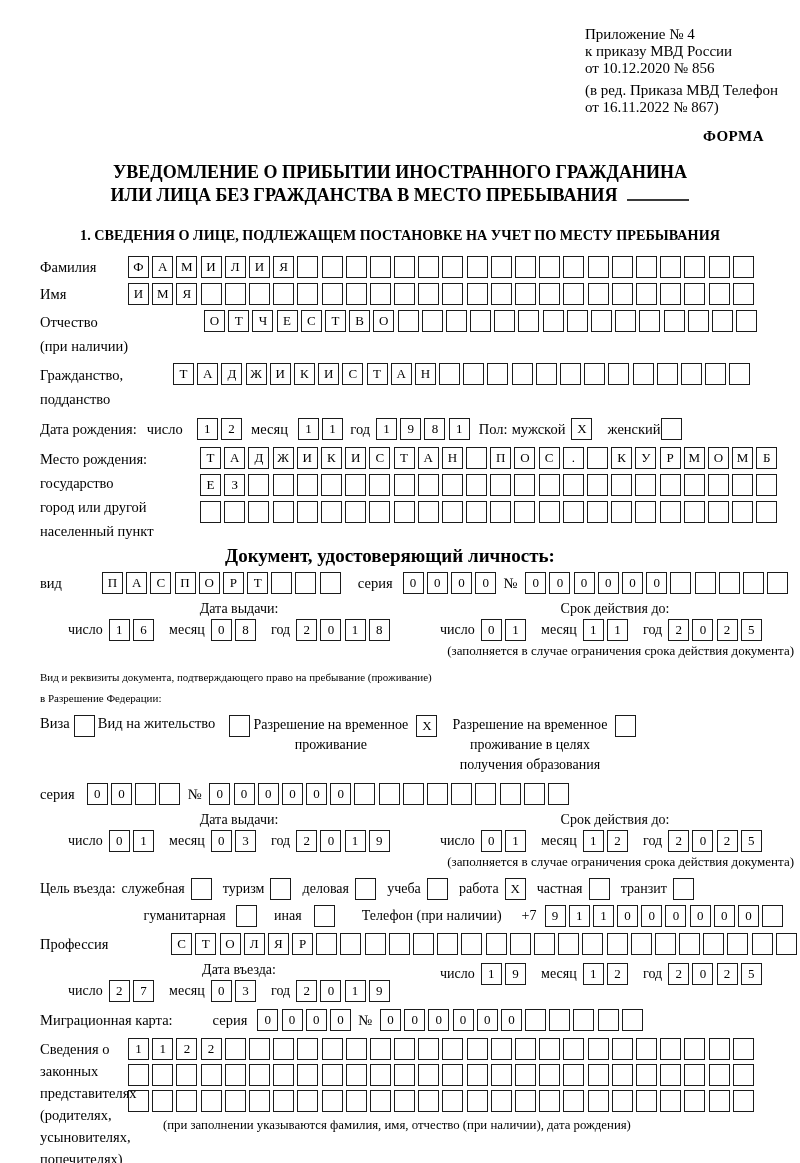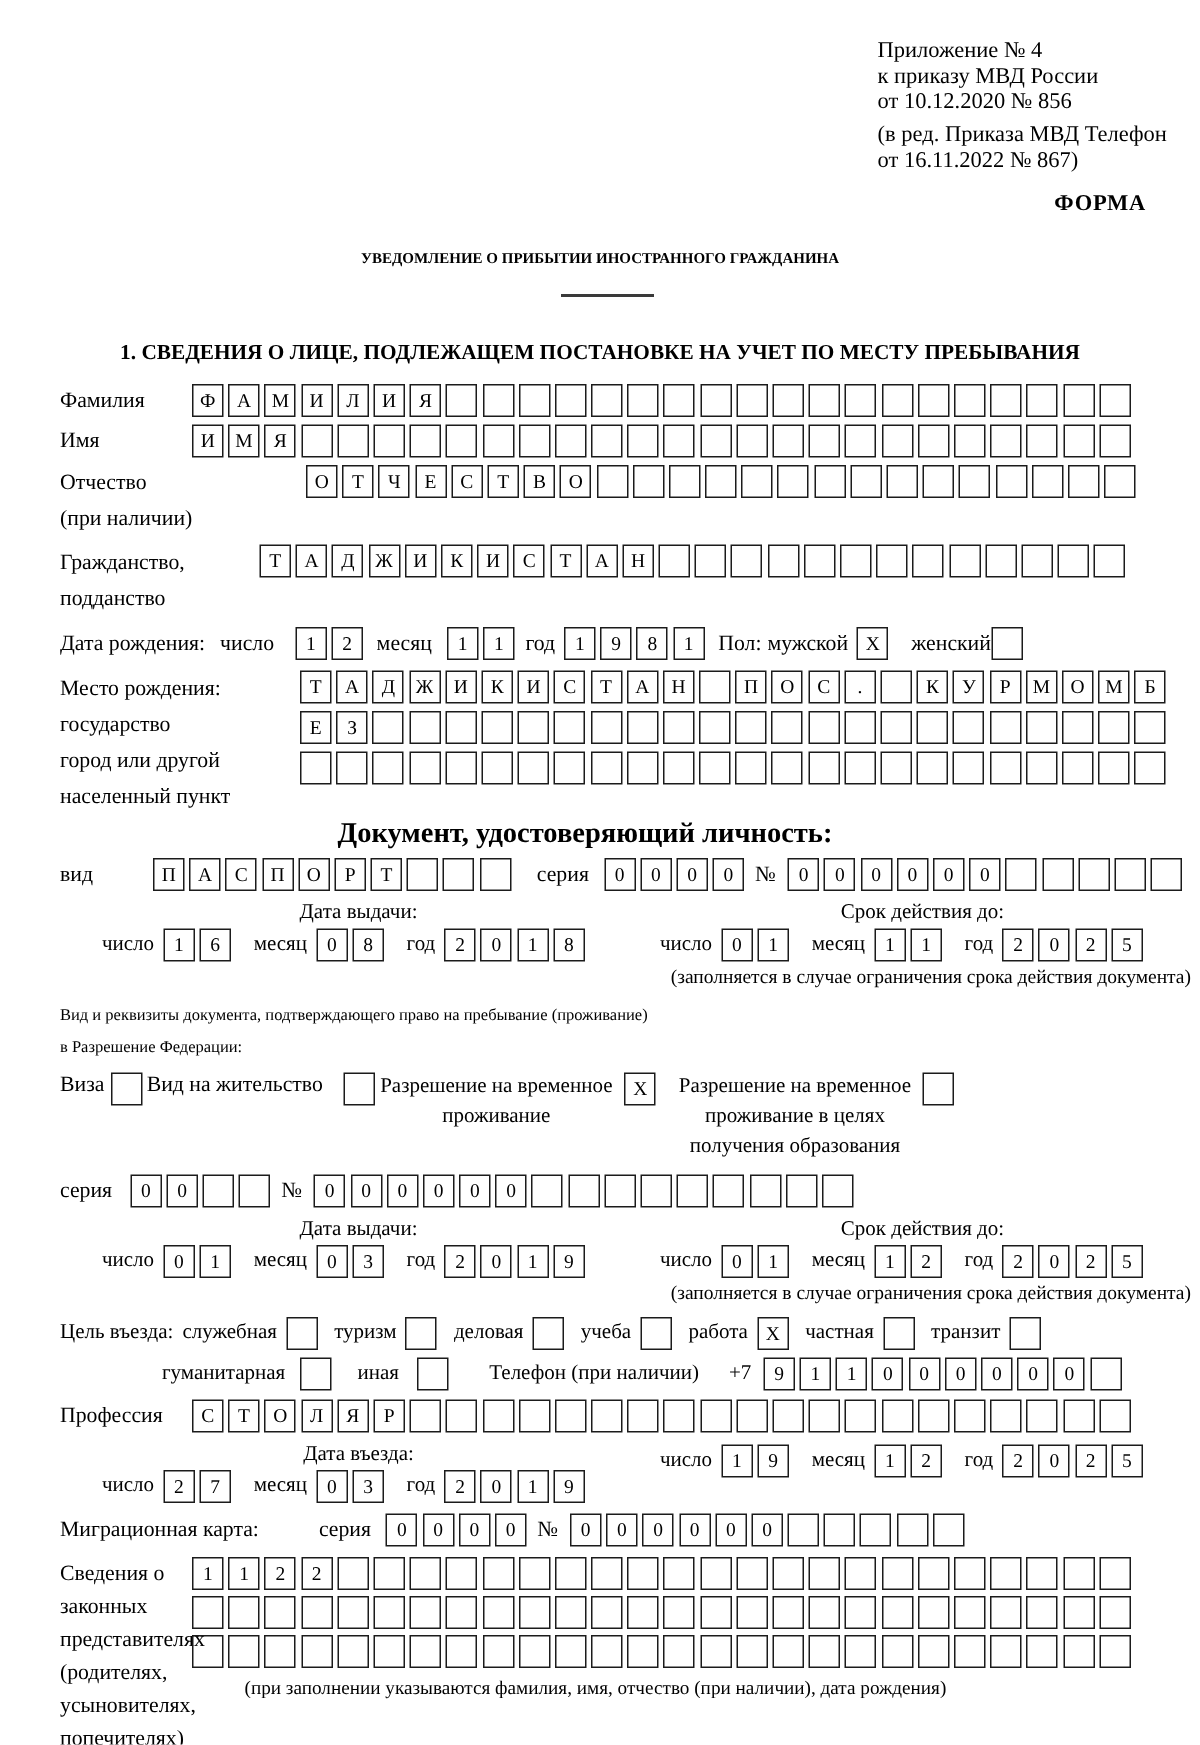--- a/index.html
+++ b/index.html
@@ -8,7 +8,7 @@
   .appendix{margin-left:545px;font-size:15px;line-height:17px;}
   .appendix .rev{margin-top:5px;}
   .forma{margin:12px 36px 0 0;text-align:right;font-weight:bold;font-size:15px;letter-spacing:.5px;}
-  .title{margin:16px 40px 0 0;text-align:center;font-weight:bold;font-size:10px;line-height:23px;}
+  .title{margin:16px 40px 0 0;text-align:center;font-weight:bold;font-size:18px;line-height:23px;}
   .blank-line{display:inline-block;width:62px;border-bottom:2px solid #3a3a3a;margin-left:10px;vertical-align:baseline;}
   .sec-heading{margin:20px 40px 0 0;text-align:center;font-weight:bold;font-size:14.2px;}
   .frow{display:flex;align-items:center;margin-top:5px;}

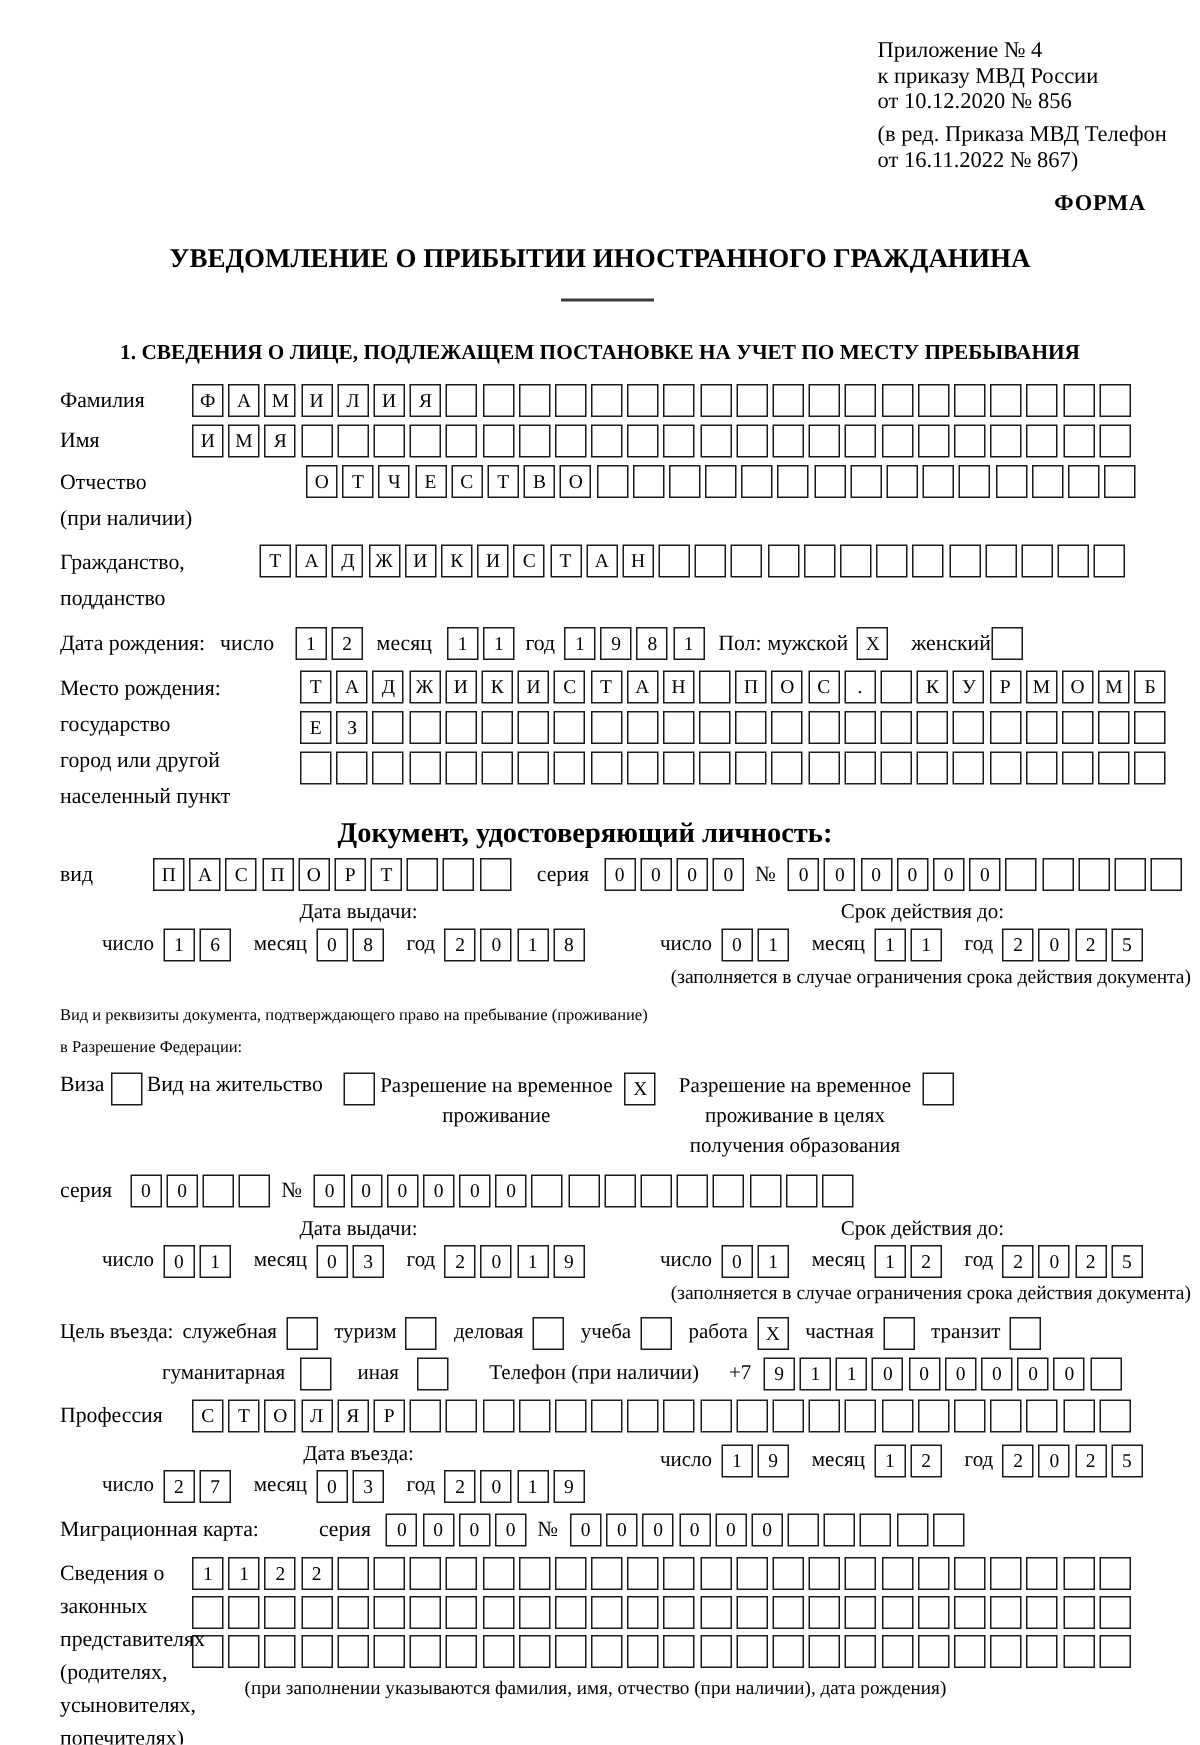--- a/index.html
+++ b/index.html
@@ -56,7 +56,7 @@
 
   <div class="title">
     <div>УВЕДОМЛЕНИЕ О ПРИБЫТИИ ИНОСТРАННОГО ГРАЖДАНИНА</div>
-    <div><span class="blank-line"></span></div>
+    <div><span>ИЛИ ЛИЦА БЕЗ ГРАЖДАНСТВА В МЕСТО ПРЕБЫВАНИЯ</span><span class="blank-line"></span></div>
   </div>
 
   <div class="sec-heading">1. СВЕДЕНИЯ О ЛИЦЕ, ПОДЛЕЖАЩЕМ ПОСТАНОВКЕ НА УЧЕТ ПО МЕСТУ ПРЕБЫВАНИЯ</div>

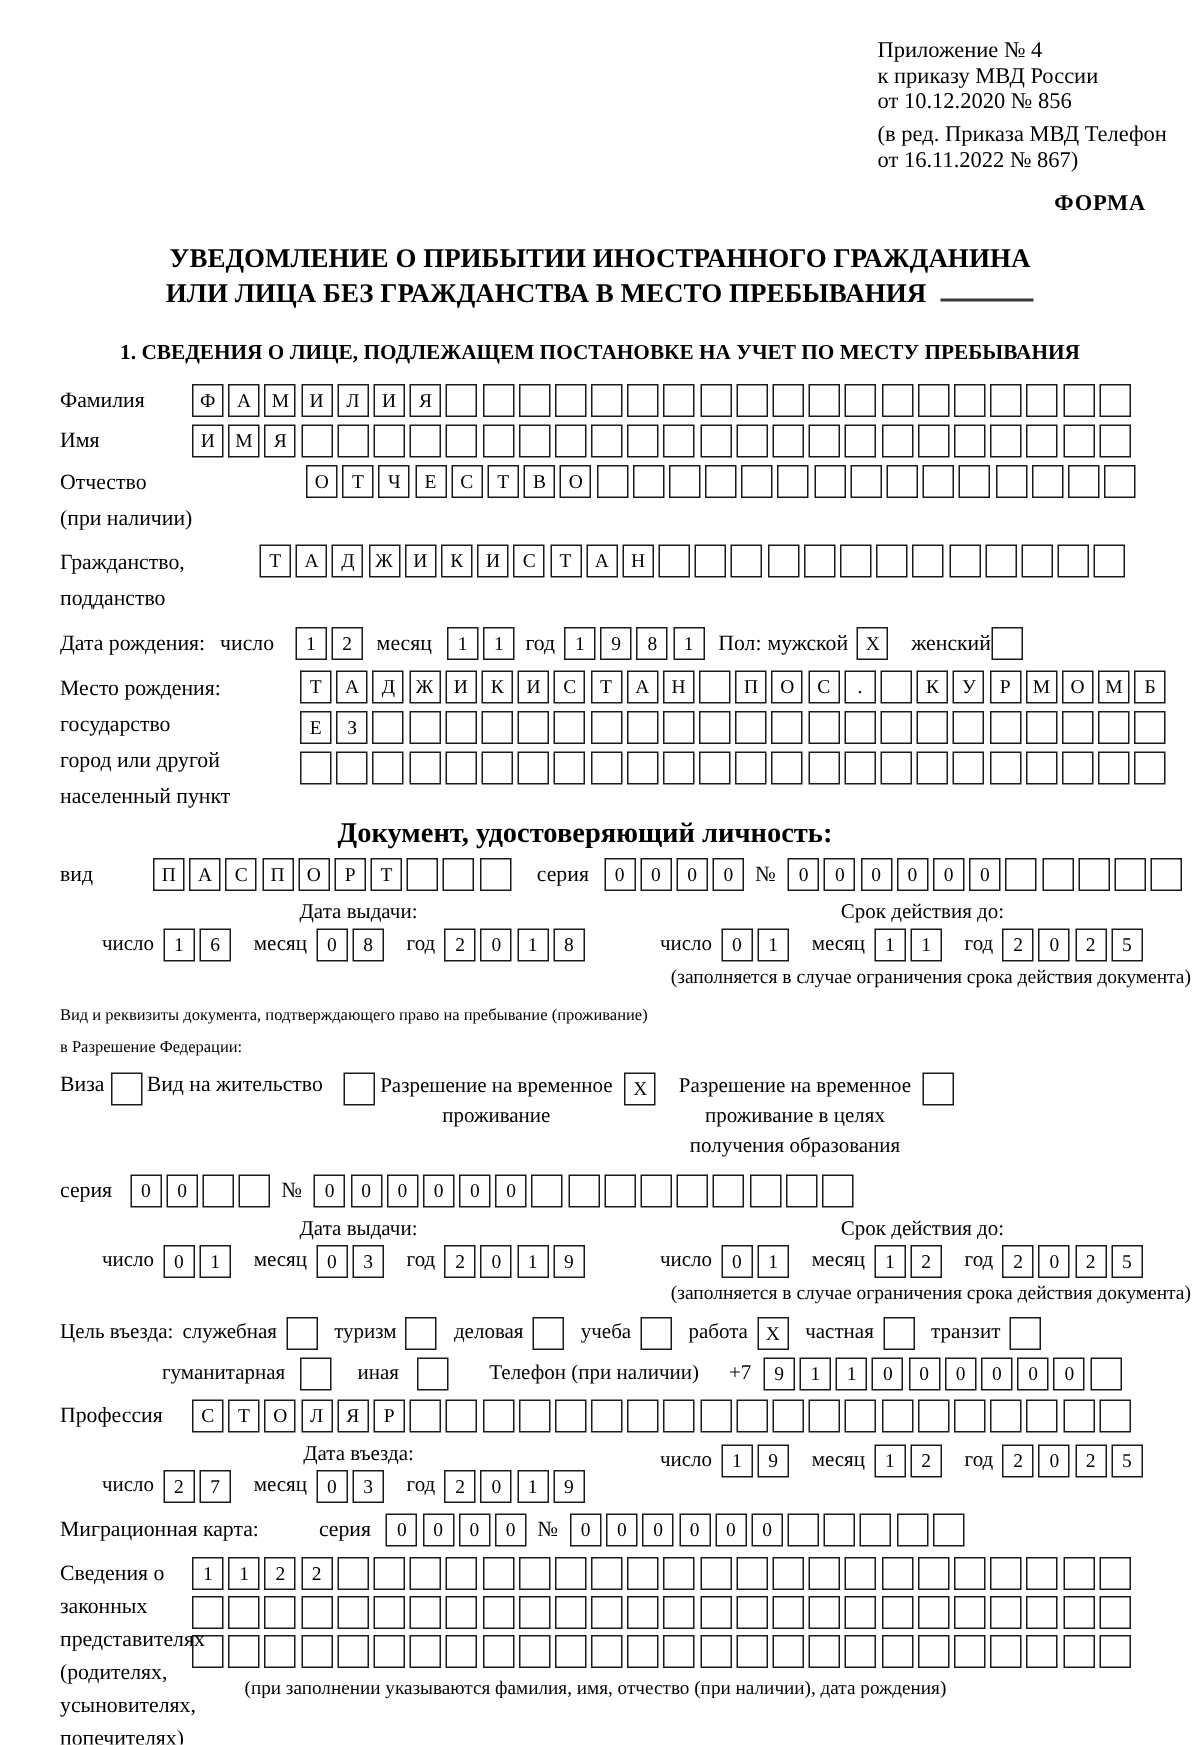--- a/index.html
+++ b/index.html
@@ -22,7 +22,7 @@
   .w88{width:88px;} .w133{width:133px;} .w164{width:164px;} .w160{width:160px;}
   .ml4{margin-left:4px;} .ml6{margin-left:6px;} .ml8{margin-left:8px;} .ml10{margin-left:10px;}
   .ml12{margin-left:12px;} .ml14{margin-left:14px;} .ml16{} .ml20{margin-left:20px;}
-  .ml24{margin-left:24px;} .ml40{margin-left:40px;} .ml90{margin-left:68px;} .mt6{margin-top:6px;} .mt7{margin-top:7px;} .mt8{margin-top:8px;} .mt12{margin-top:12px;}
+  .ml24{margin-left:24px;} .ml40{margin-left:40px;} .ml90{margin-left:90px;justify-content:center;} .mt6{margin-top:6px;} .mt7{margin-top:7px;} .mt8{margin-top:8px;} .mt12{margin-top:12px;}
   .mb5{margin-bottom:5px;} .mb4{margin-bottom:4px;}
   .center-bold{margin:2px 60px 0 0;text-align:center;font-weight:bold;font-size:19px;}
   .dates{display:flex;margin-top:6px;}

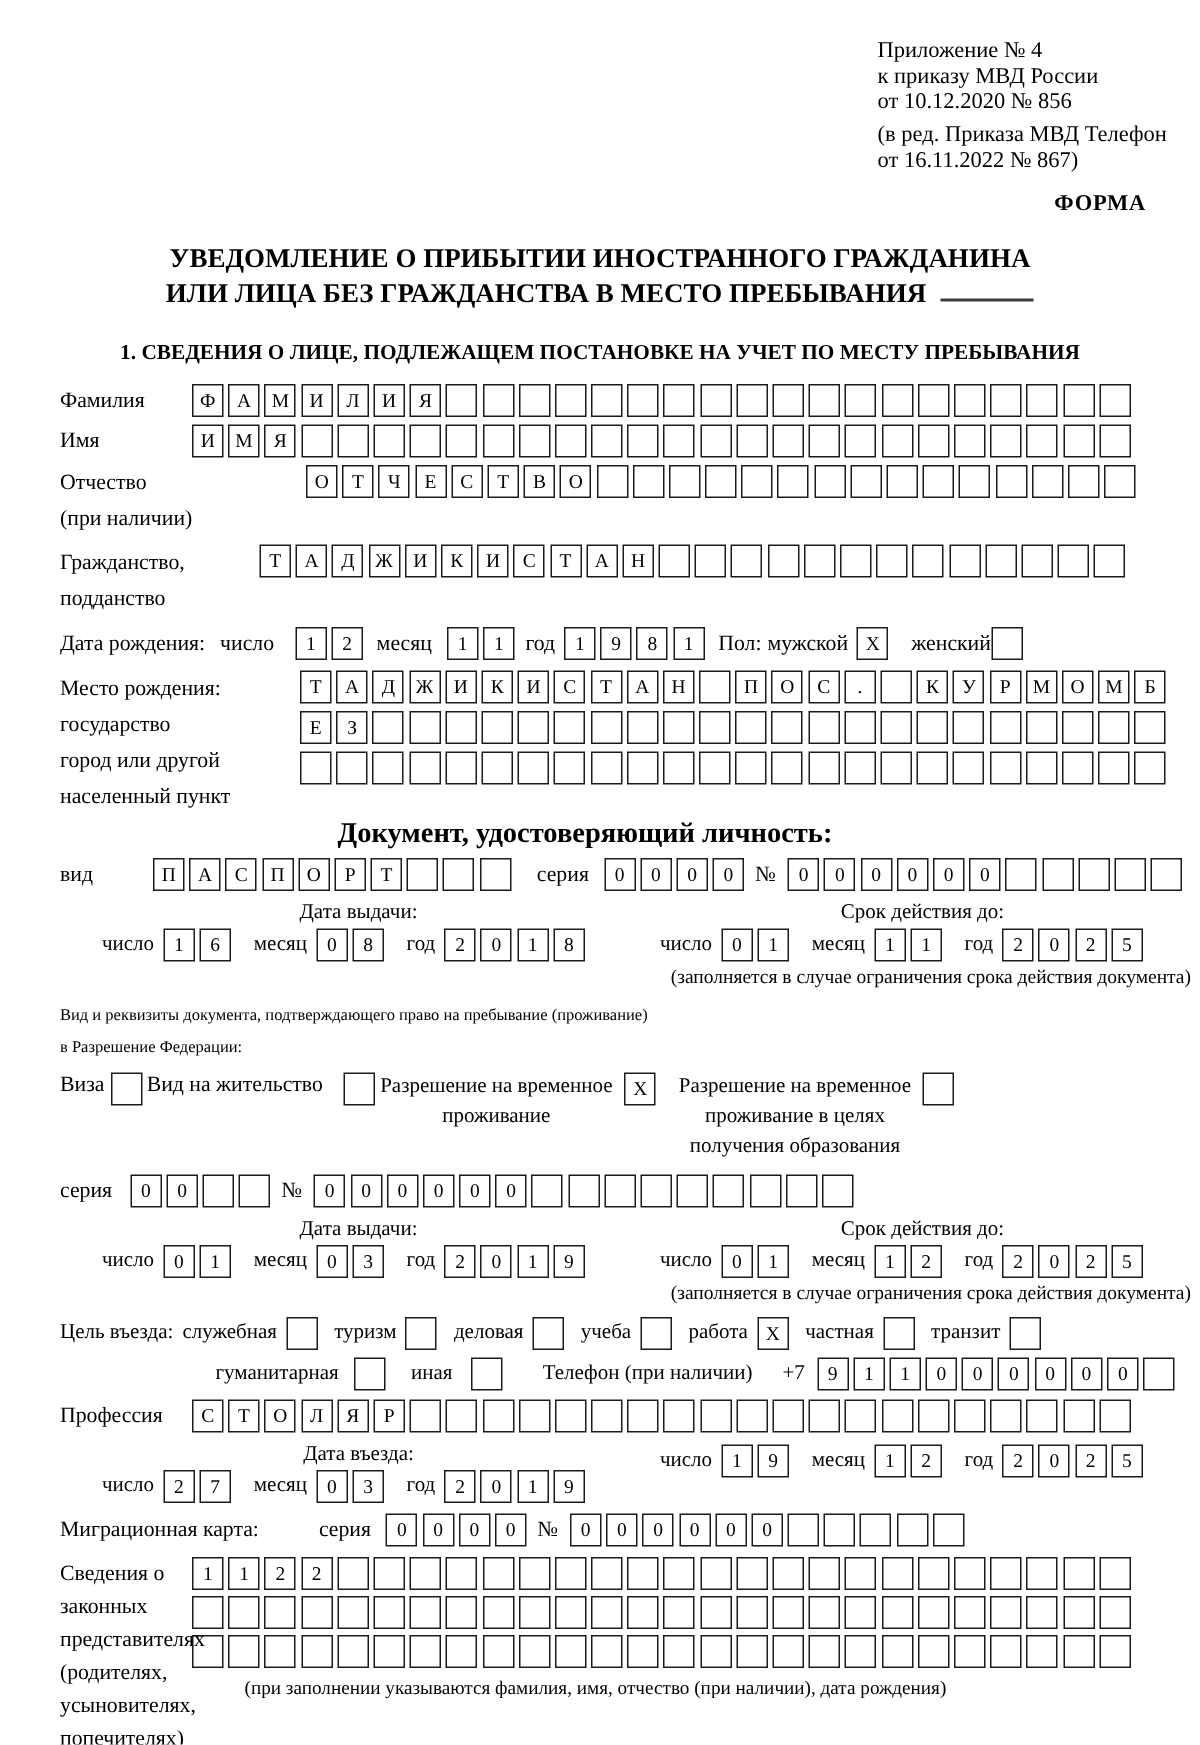--- a/index.html
+++ b/index.html
@@ -22,7 +22,7 @@
   .w88{width:88px;} .w133{width:133px;} .w164{width:164px;} .w160{width:160px;}
   .ml4{margin-left:4px;} .ml6{margin-left:6px;} .ml8{margin-left:8px;} .ml10{margin-left:10px;}
   .ml12{margin-left:12px;} .ml14{margin-left:14px;} .ml16{} .ml20{margin-left:20px;}
-  .ml24{margin-left:24px;} .ml40{margin-left:40px;} .ml90{margin-left:90px;justify-content:center;} .mt6{margin-top:6px;} .mt7{margin-top:7px;} .mt8{margin-top:8px;} .mt12{margin-top:12px;}
+  .ml24{margin-left:24px;} .ml40{margin-left:40px;} .ml90{margin-left:90px;justify-content:center;} .mt6{margin-top:6px;justify-content:space-between;} .mt7{margin-top:7px;} .mt8{margin-top:8px;} .mt12{margin-top:12px;}
   .mb5{margin-bottom:5px;} .mb4{margin-bottom:4px;}
   .center-bold{margin:2px 60px 0 0;text-align:center;font-weight:bold;font-size:19px;}
   .dates{display:flex;margin-top:6px;}

